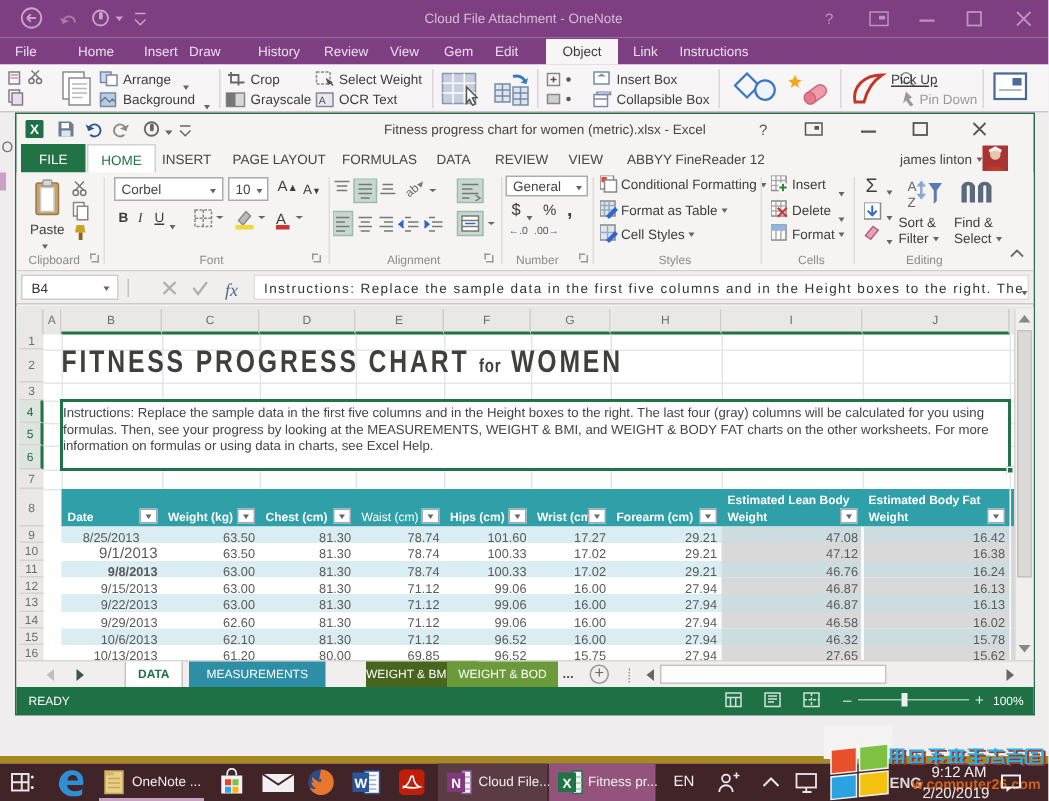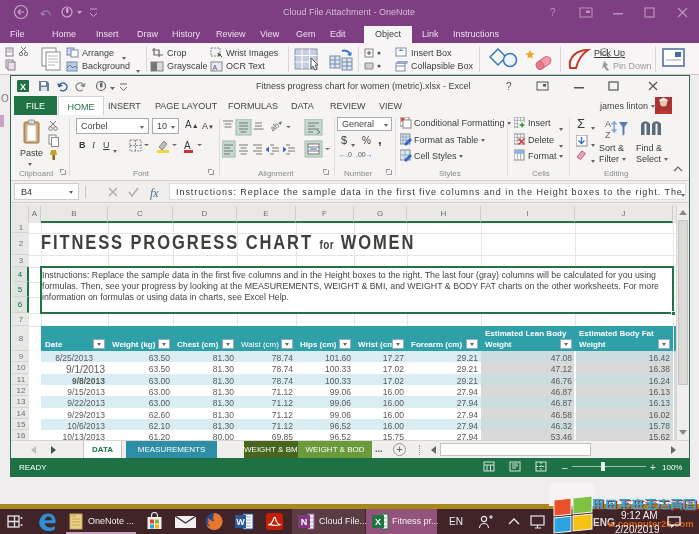--- a/index.html
+++ b/index.html
@@ -88,7 +88,7 @@
 <div class="on-tab" style="left:10px;">File</div>
 <div class="on-tab" style="left:52px;">Home</div>
 <div class="on-tab" style="left:96px;">Insert</div>
-<div class="on-tab" style="left:137px;">Draw</div>
+<div class="on-tab" style="left:126px;">Draw</div>
 <div class="on-tab" style="left:172px;">History</div>
 <div class="on-tab" style="left:216px;">Review</div>
 <div class="on-tab" style="left:260px;">View</div>

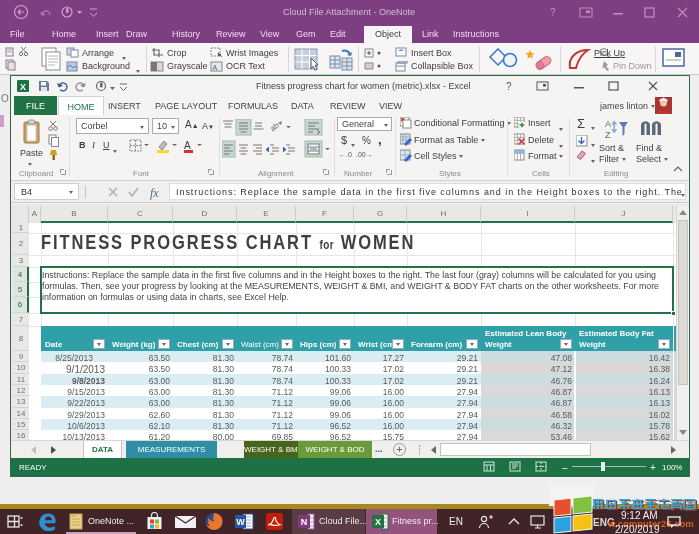--- a/index.html
+++ b/index.html
@@ -142,7 +142,7 @@
       <rect x="1" y="1" width="9" height="8" fill="none" stroke="#888" stroke-dasharray="2 1"></rect>
       <path d="M8 6 l4 4 M8 6 l1 3 2-1z" fill="#555" stroke="#555"></path>
     </svg>
-  <div class="orb-t" style="left:226px;top:5px;">Wrist Images</div>
+  <div class="orb-t" style="left:226px;top:5px;">Select Weight</div>
   <svg class="abs" style="left:210px;top:18px;" width="13" height="11" viewBox="0 0 13 11">
       <rect x="1" y="1" width="11" height="9" fill="#e8e8f5" stroke="#888"></rect>
       <text x="2.5" y="8.5" font-size="7" fill="#555" font-family="Liberation Sans">A</text>

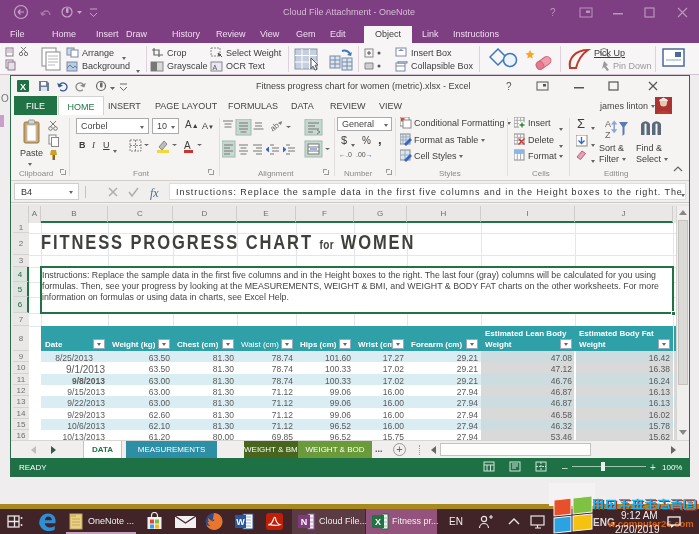--- a/index.html
+++ b/index.html
@@ -253,6 +253,7 @@
   <div class="xl-tab" style="left:280px;">DATA</div>
   <div class="xl-tab" style="left:319px;">REVIEW</div>
   <div class="xl-tab" style="left:368px;">VIEW</div>
+  <div class="xl-tab" style="left:407px;">ABBYY FineReader 12</div>
   <div class="xl-tab" style="left:589px;">james linton <span class="caret"></span></div>
   <div class="abs" style="left:644px;top:21px;width:17px;height:17px;background:#a33;overflow:hidden;">
     <svg width="17" height="17">

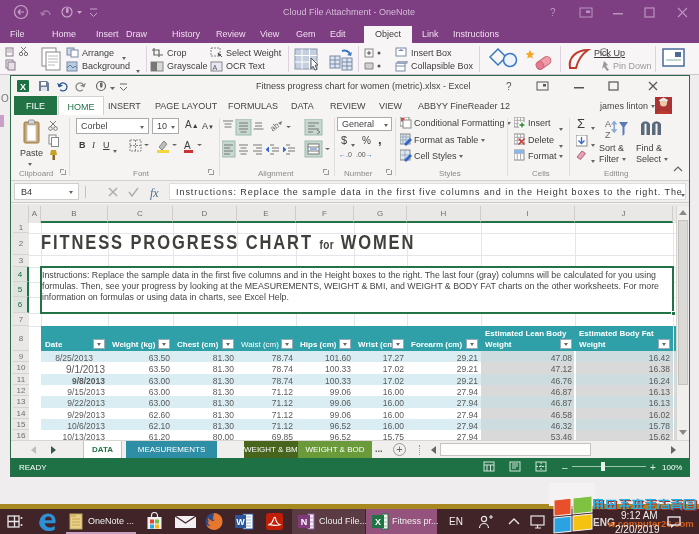--- a/index.html
+++ b/index.html
@@ -667,7 +667,7 @@
 <div class="cell num" style="left:285px;top:228px;width:55px;font-size:8.5px;">96.52</div>
 <div class="cell num" style="left:343px;top:228px;width:50px;font-size:8.5px;">15.75</div>
 <div class="cell num" style="left:396px;top:228px;width:71px;font-size:8.5px;">27.94</div>
-<div class="cell num" style="left:470px;top:228px;width:91px;font-size:8.5px;">53.46</div>
+<div class="cell num" style="left:470px;top:228px;width:91px;font-size:8.5px;">27.65</div>
 <div class="cell num" style="left:564px;top:228px;width:95px;font-size:8.5px;">15.62</div>
 
     <div id="vscroll">

